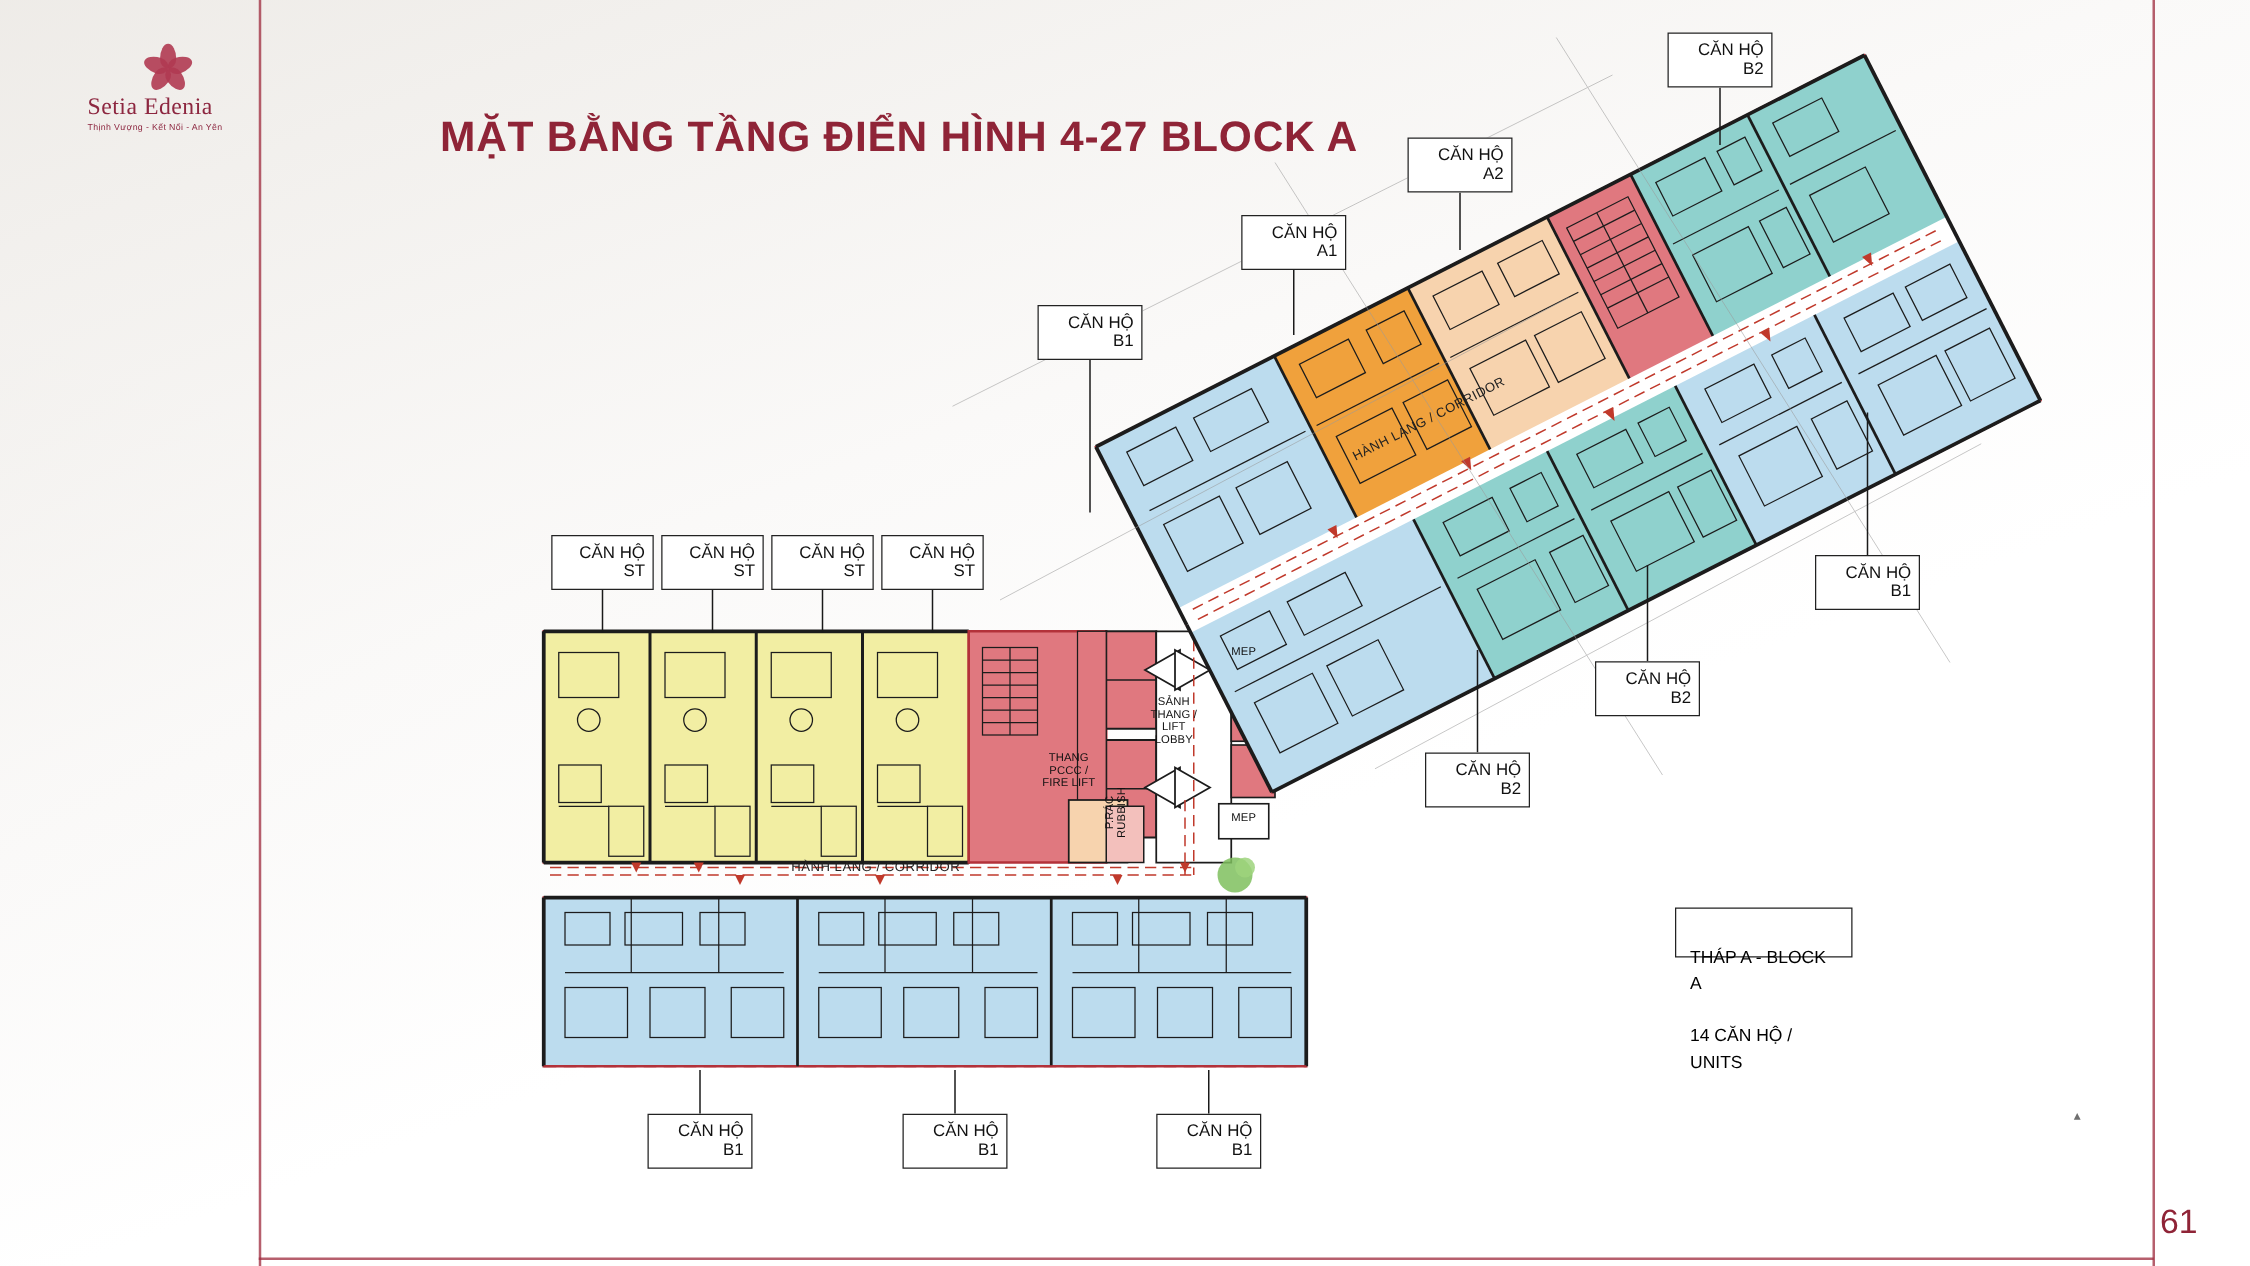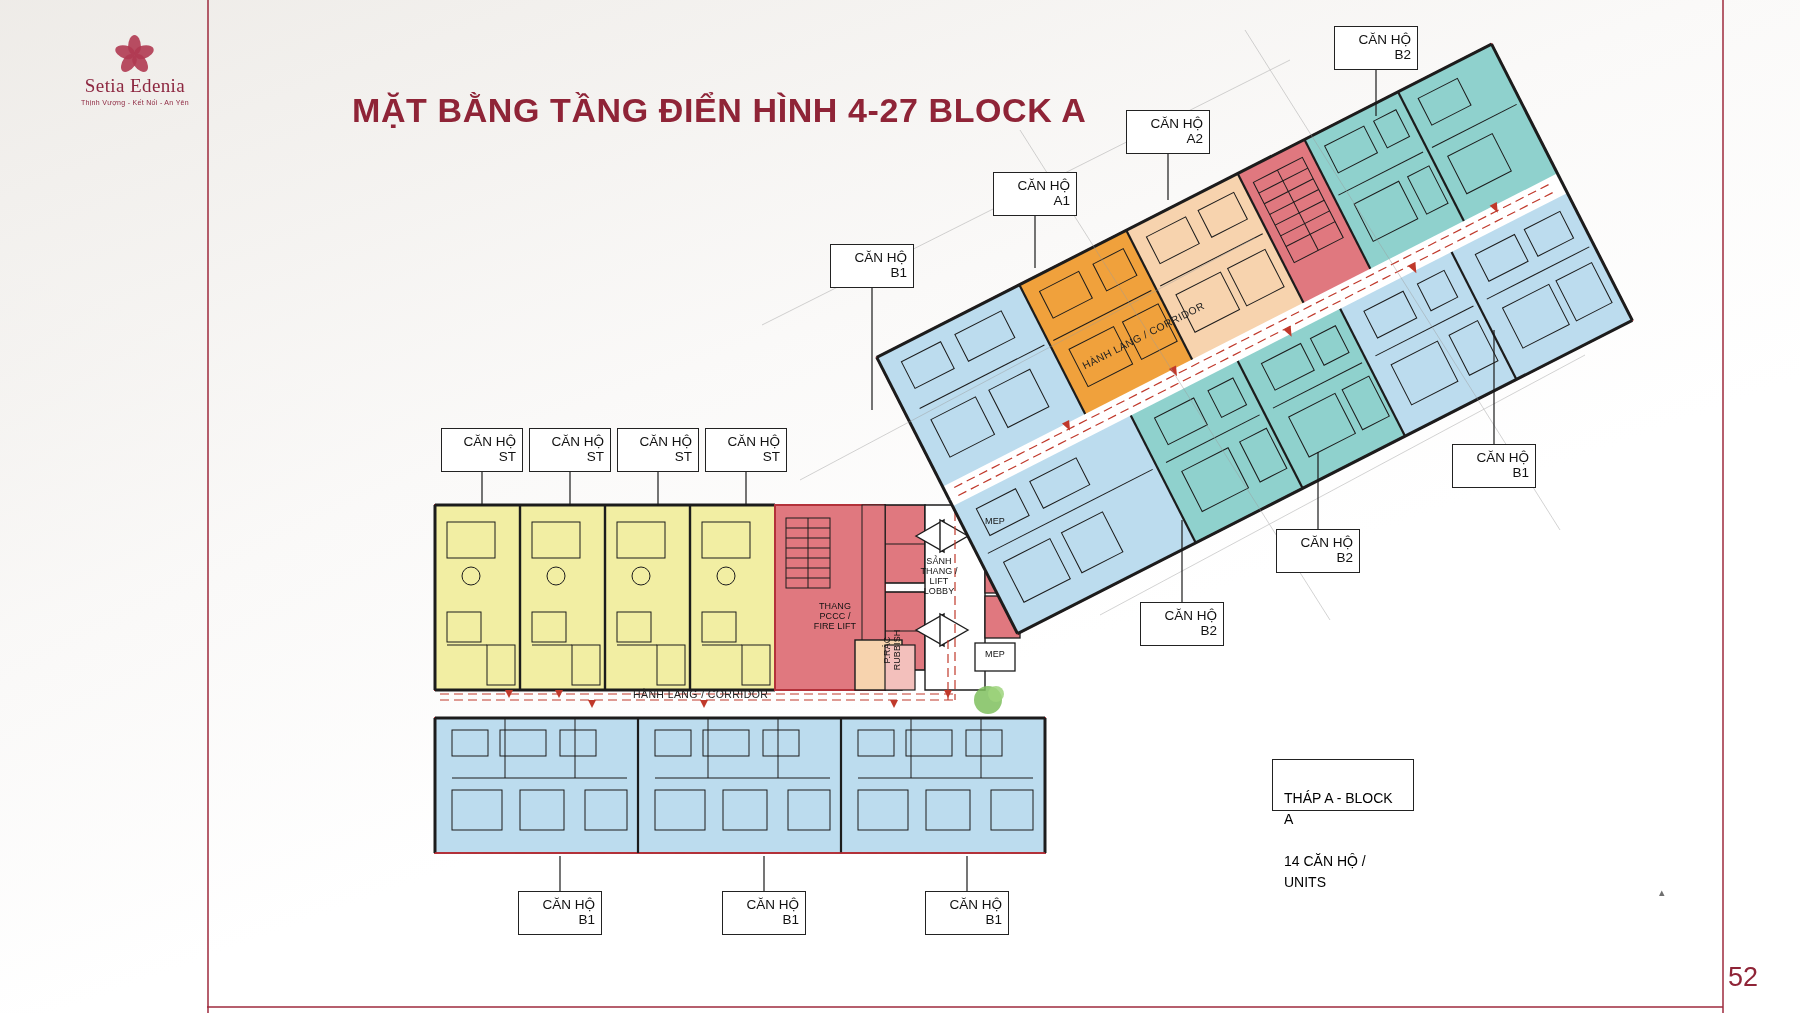--- a/index.html
+++ b/index.html
@@ -41,7 +41,7 @@
   .logo {
     position: absolute;
     left: 70px; top: 35px;
-    width: 130px; text-align: center;
+    width: 130px; 
     user-select: none;
   }
   .logo-mark {

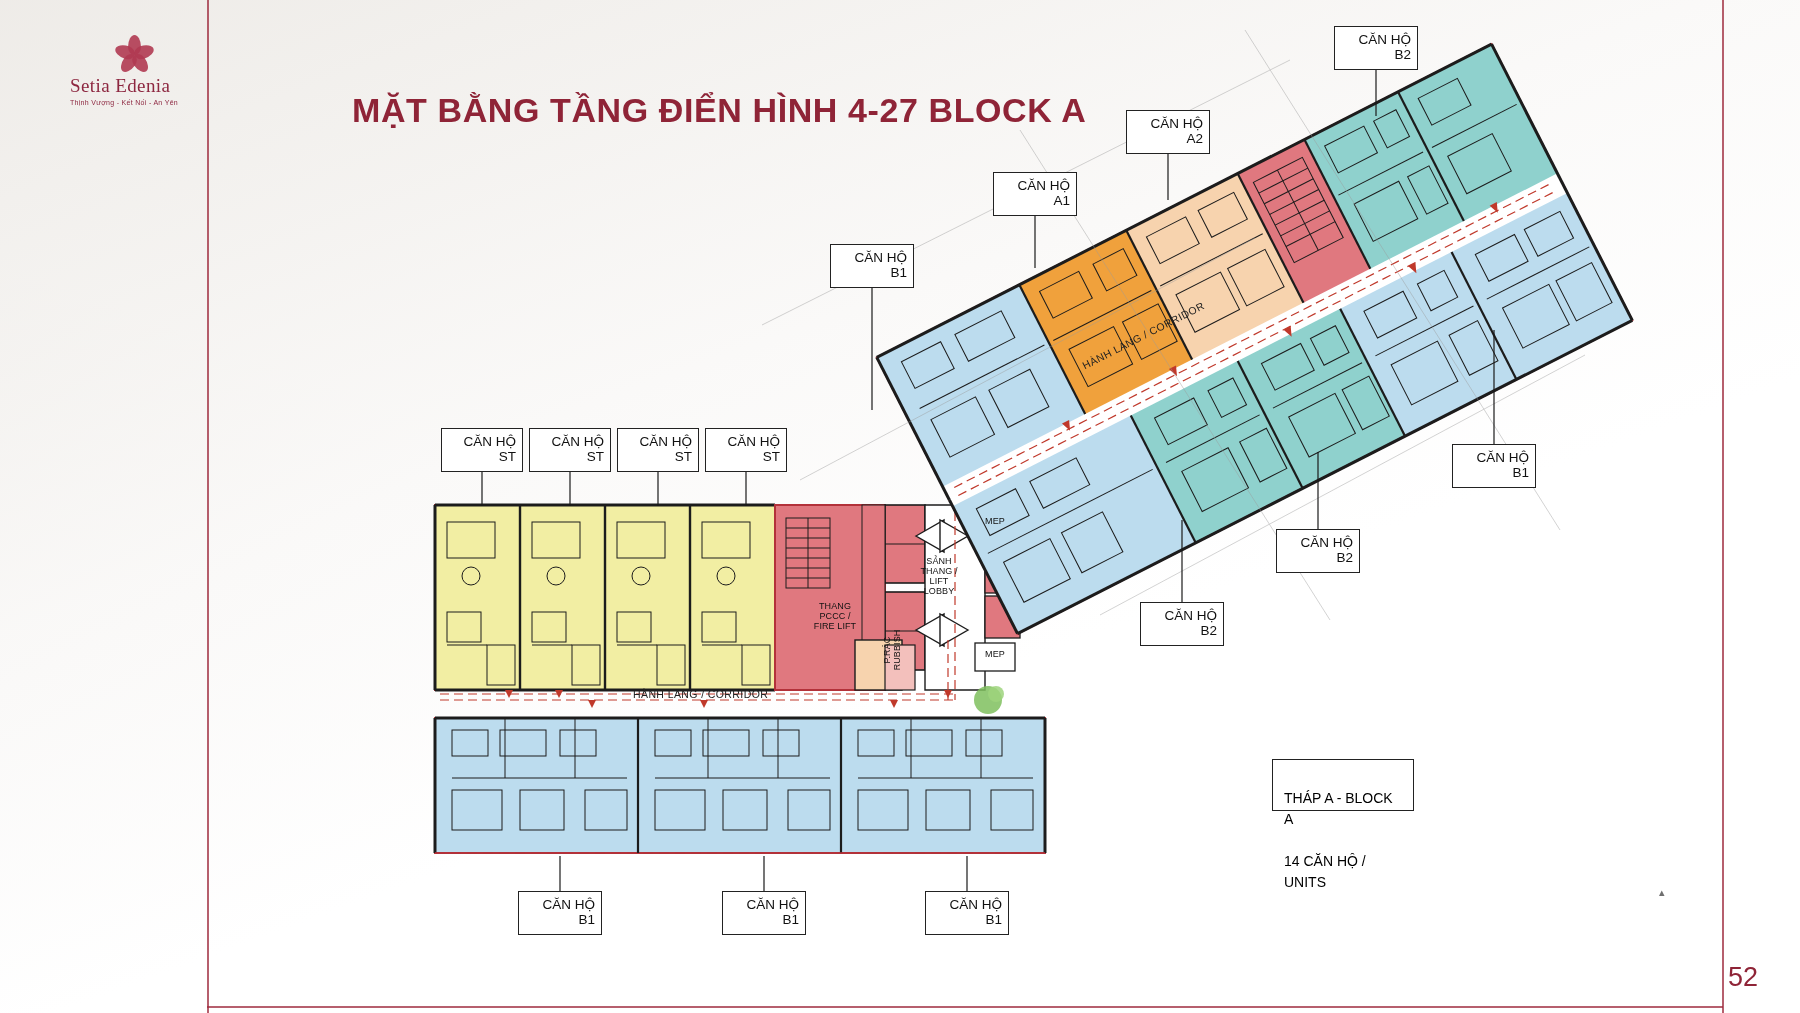--- a/index.html
+++ b/index.html
@@ -455,7 +455,7 @@
 THANG /
 LIFT
 LOBBY</div>
-  <div class="plan-text" style="left:804px; top:601px; width:62px;">THANG
+  <div class="plan-text" style="left:824px; top:601px; width:62px;">THANG
 PCCC /
 FIRE LIFT</div>
   <div class="plan-text rot" style="left:866px; top:640px; width:52px; transform:rotate(-90deg);">P.RÁC

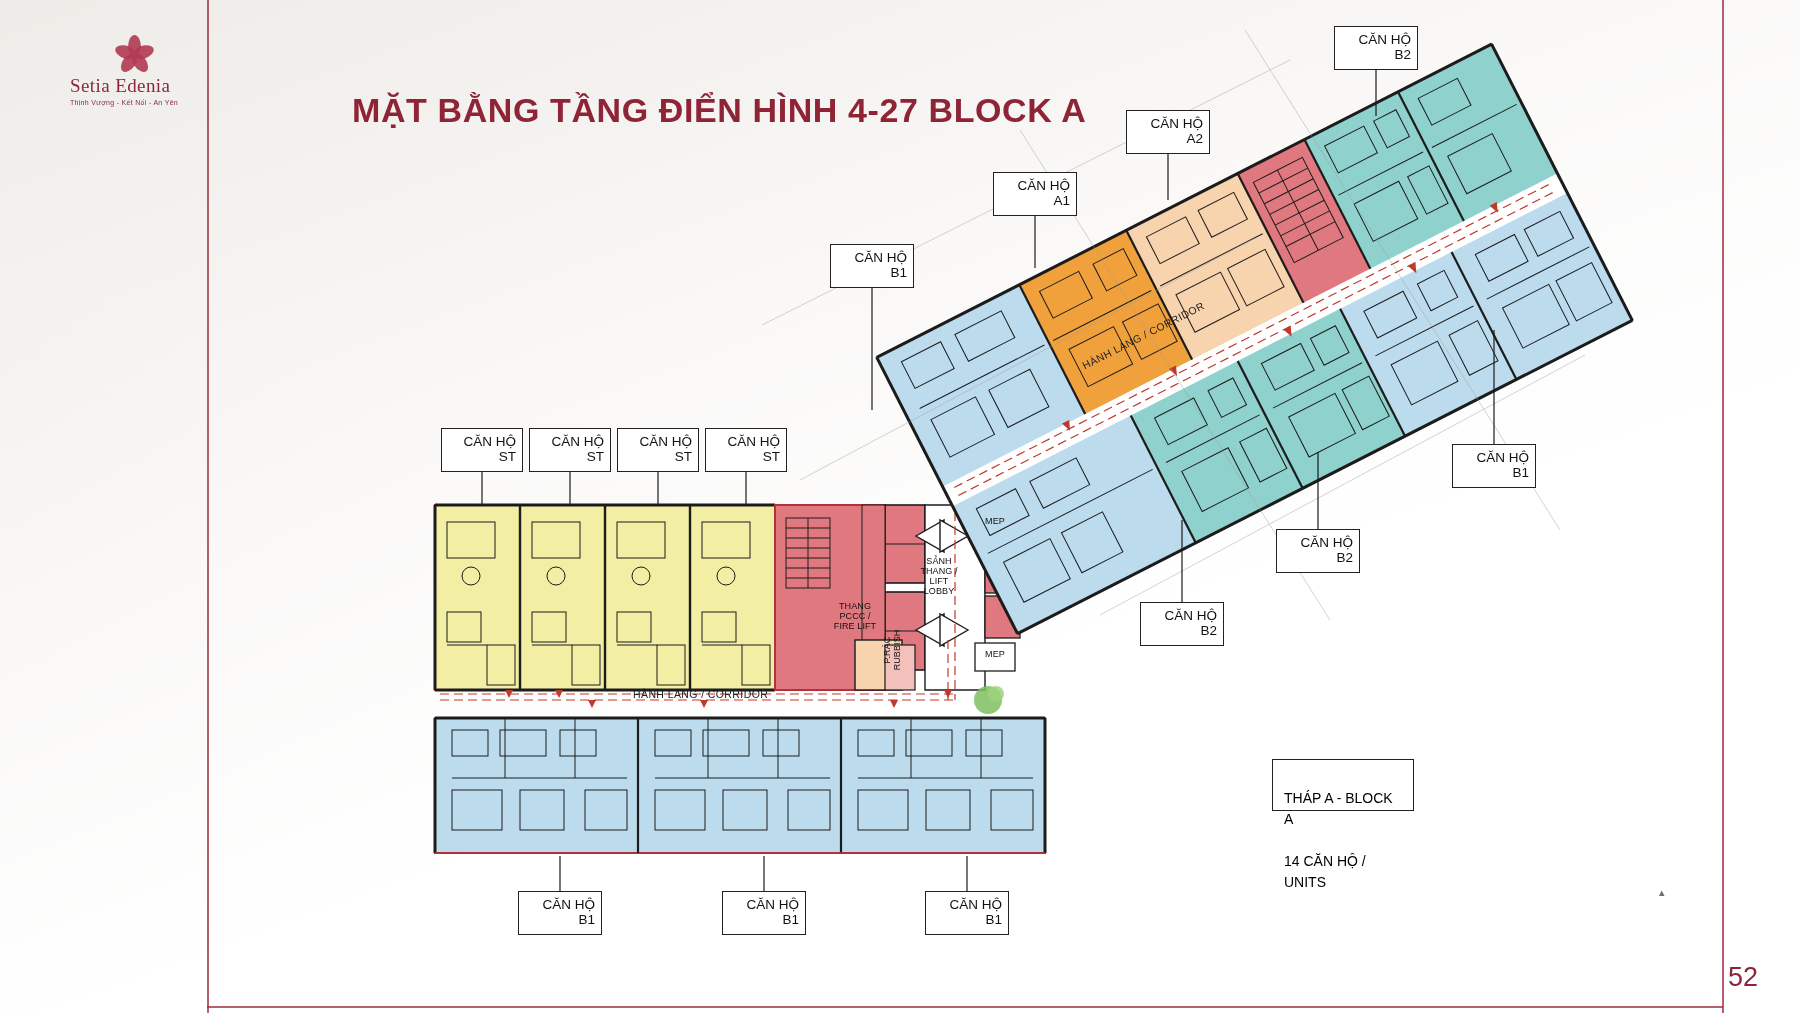--- a/index.html
+++ b/index.html
@@ -482,7 +482,7 @@
       <div class="callout" style="left: 925px; top: 891px; width: 84px; height: 44px;"><span>CĂN HỘ</span><span>B1</span></div>
     </div>
 
-  <div class="note-box" style="left:1272px; top:726px; width:142px; height:52px;margin-top:33px;">
+  <div class="note-box" style="left:1340px; top:726px; width:142px; height:40px;">
     <div>THÁP A - BLOCK A</div>
     <div>14 CĂN HỘ / UNITS</div>
   </div>

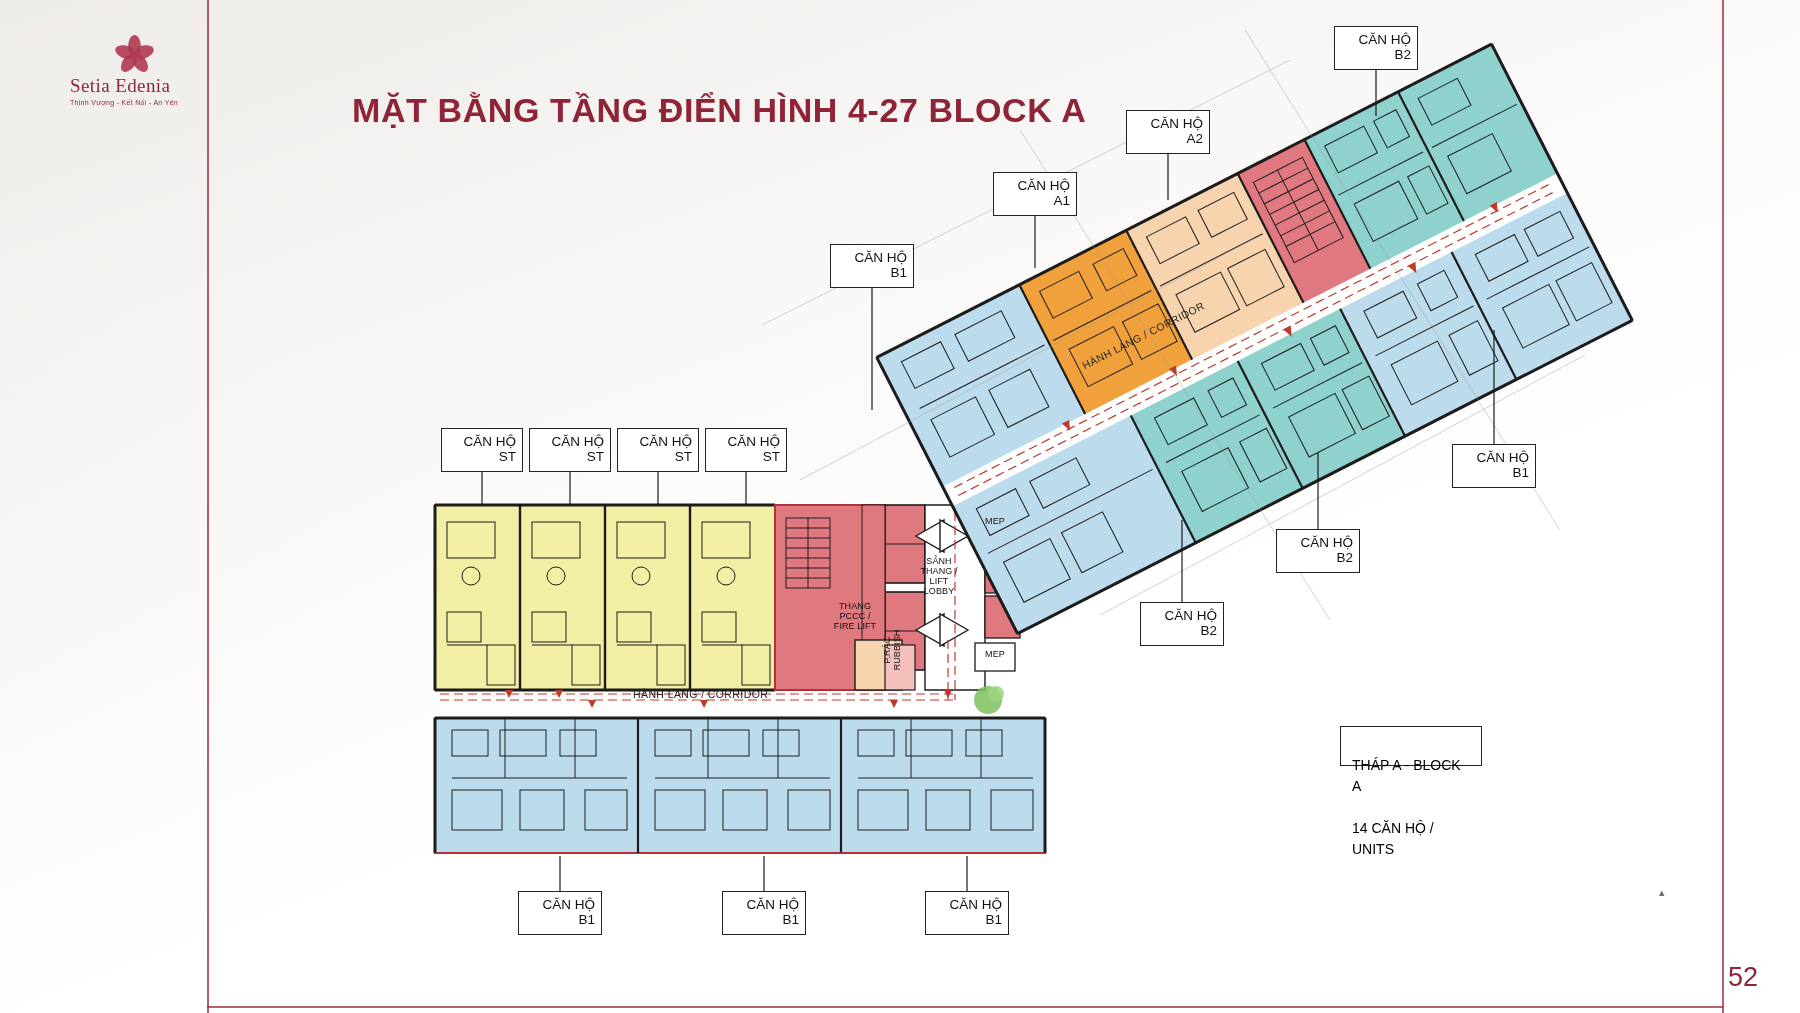--- a/index.html
+++ b/index.html
@@ -488,7 +488,7 @@
   </div>
 
   <div class="tiny-mark">▴</div>
-  <div class="page-number">52</div>
+  <div class="page-number">61</div>
 </div>
 
 </body></html>

